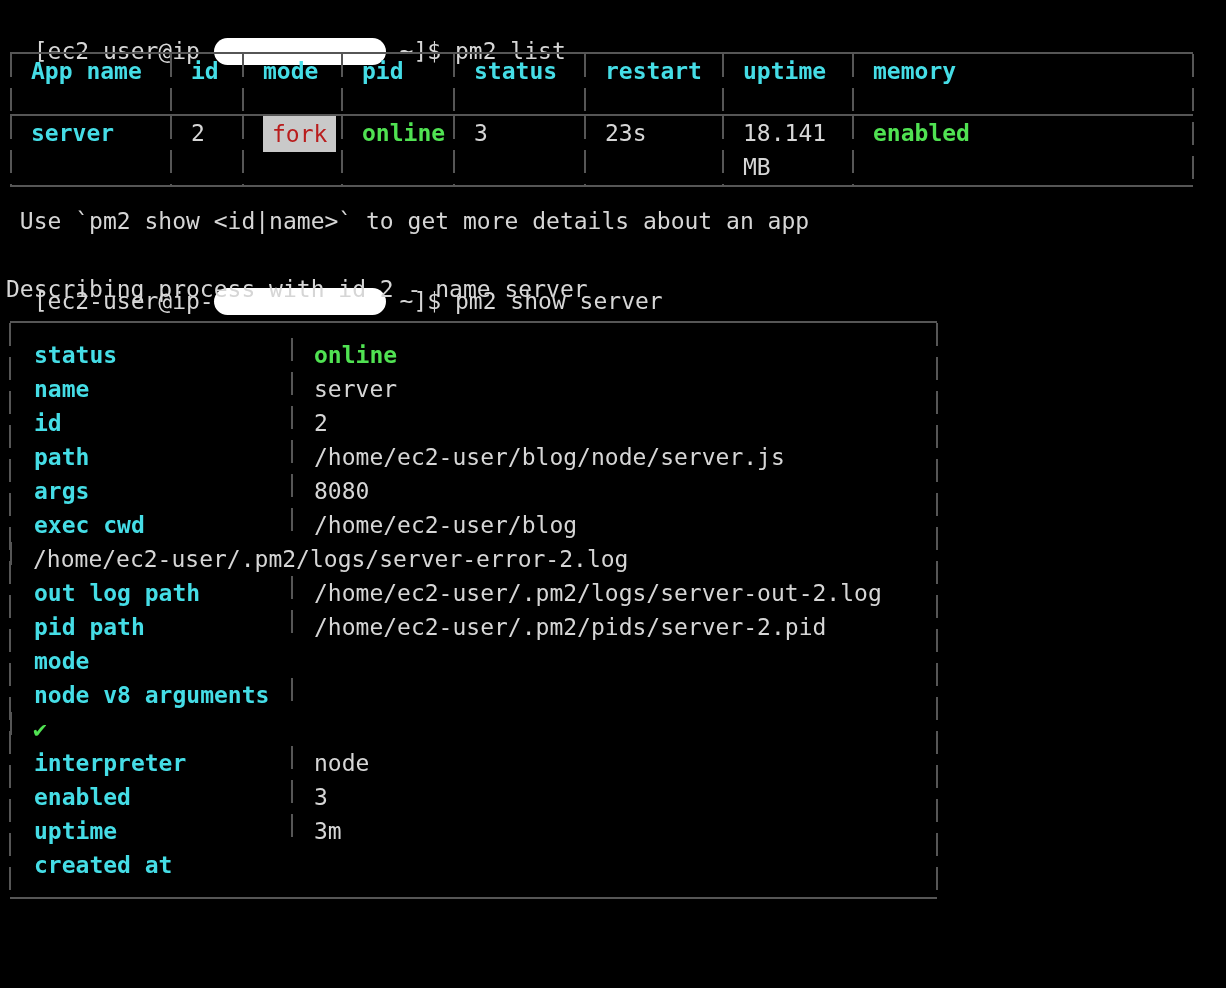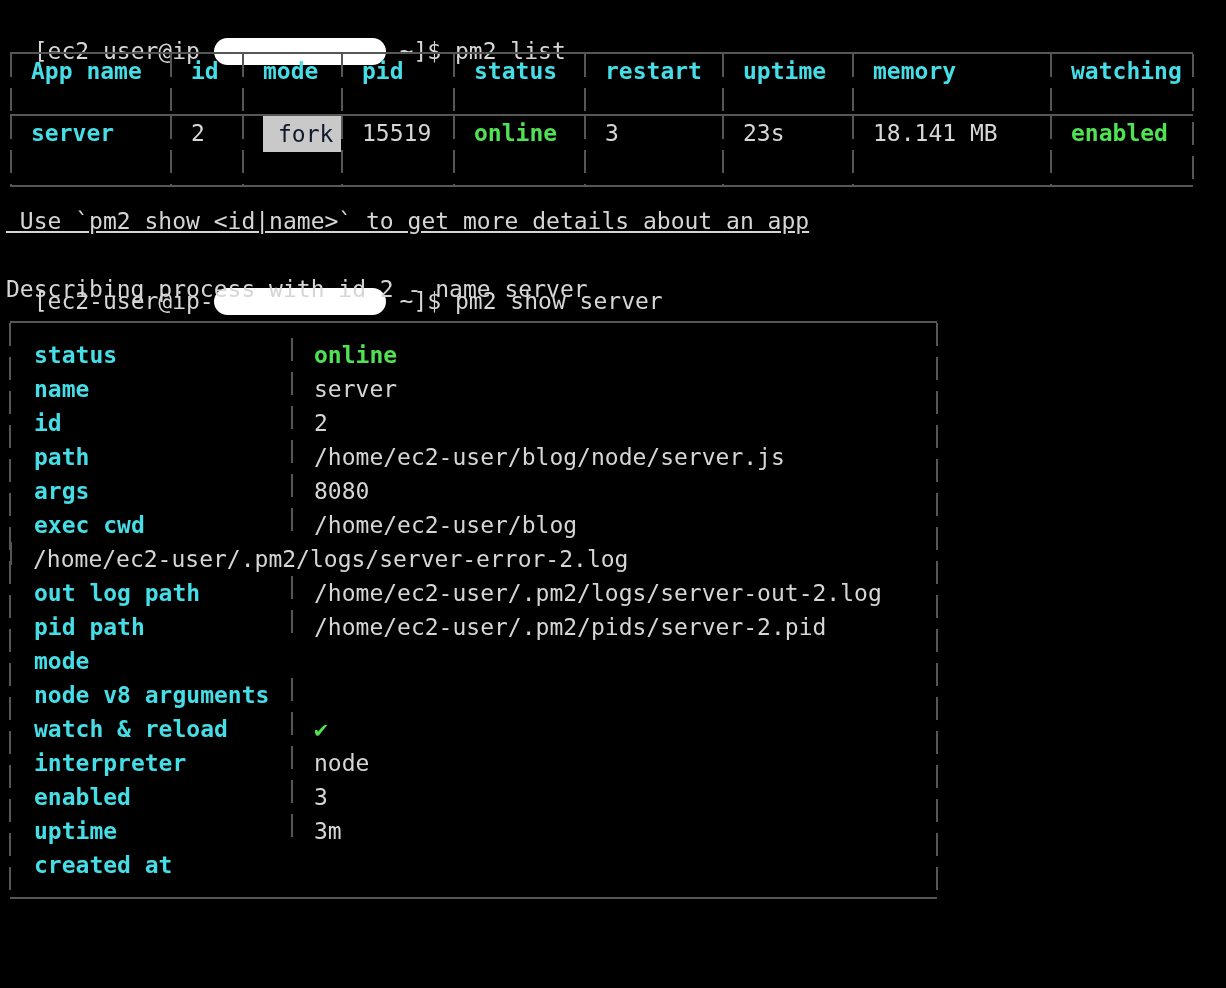--- a/index.html
+++ b/index.html
@@ -85,9 +85,6 @@
       </div>
       <div class="cell">
         <span class="c-cyan b">memory</span>
-      </div>
-      <div class="cell">
-        <span class="c-cyan b">watching</span>
       </div>
     </div>
   <div class="t-row dat">

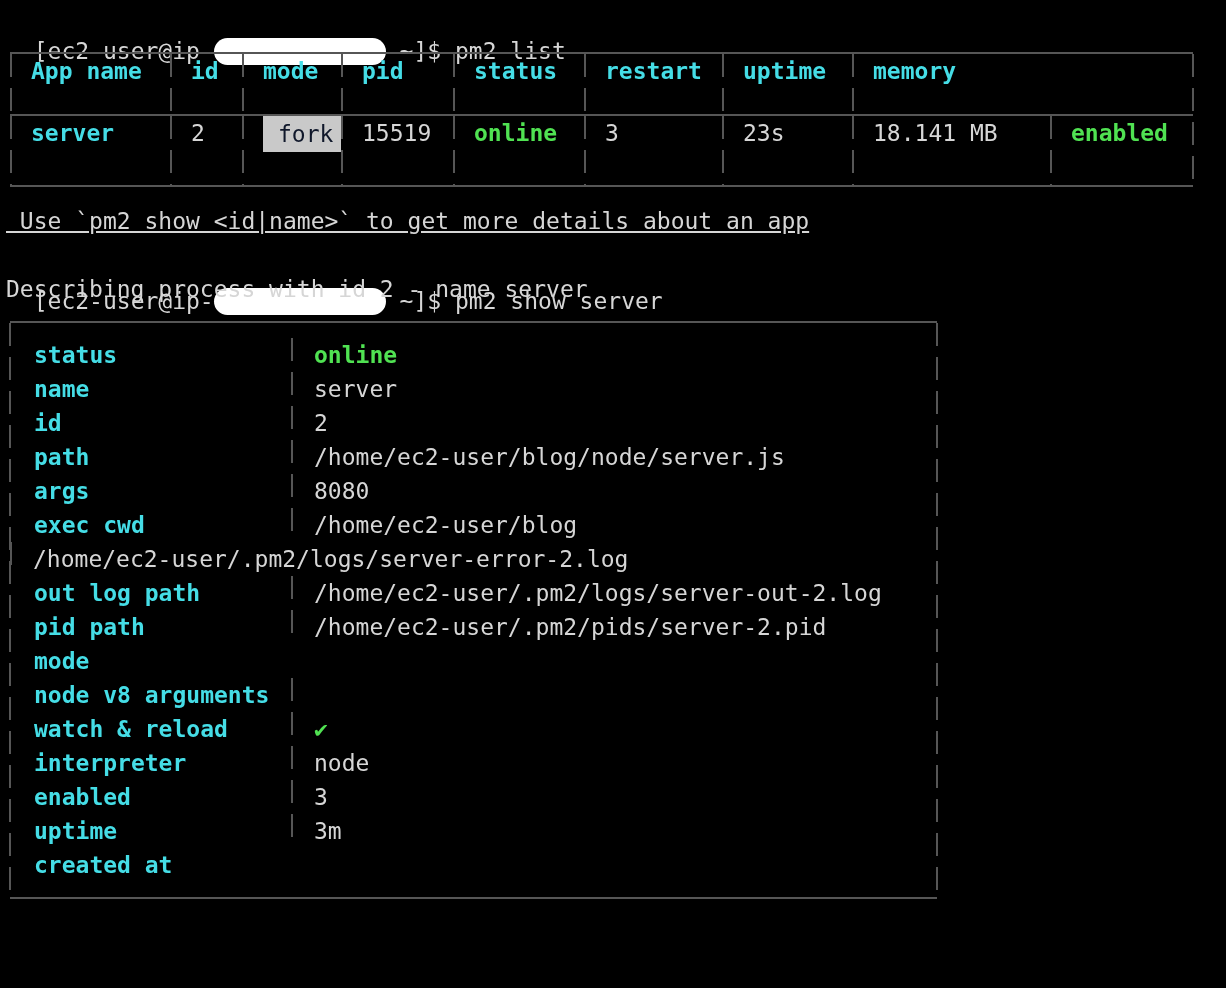--- a/index.html
+++ b/index.html
@@ -17,7 +17,7 @@
   .b{font-weight:bold;}
   .c-cyan{color:var(--cyan);}
   .c-green{color:var(--green);}
-  .hl{background:var(--hl);color:#0f172a;padding:1px 15px;}
+  .hl{background:var(--hl);color:#b91c1c;padding:1px 9px;}
   .redact{display:inline-block;width:172px;height:27px;background:var(--redact);
     border-radius:14px;vertical-align:-6px;}
 

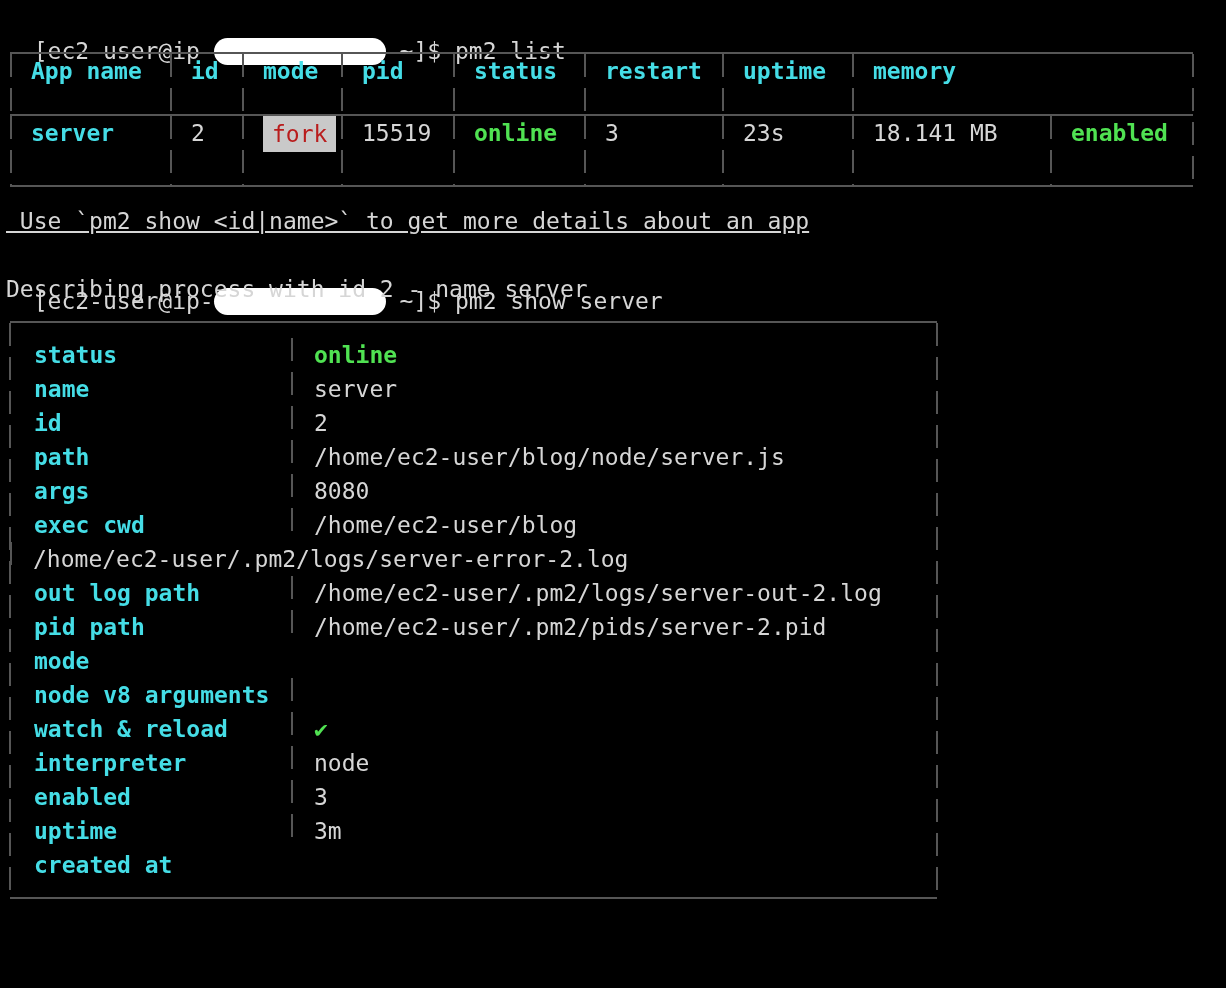--- a/index.html
+++ b/index.html
@@ -98,9 +98,6 @@
         <span class="hl">fork</span>
       </div>
       <div class="cell">
-        <span>15519</span>
-      </div>
-      <div class="cell">
         <span class="c-green b">online</span>
       </div>
       <div class="cell">

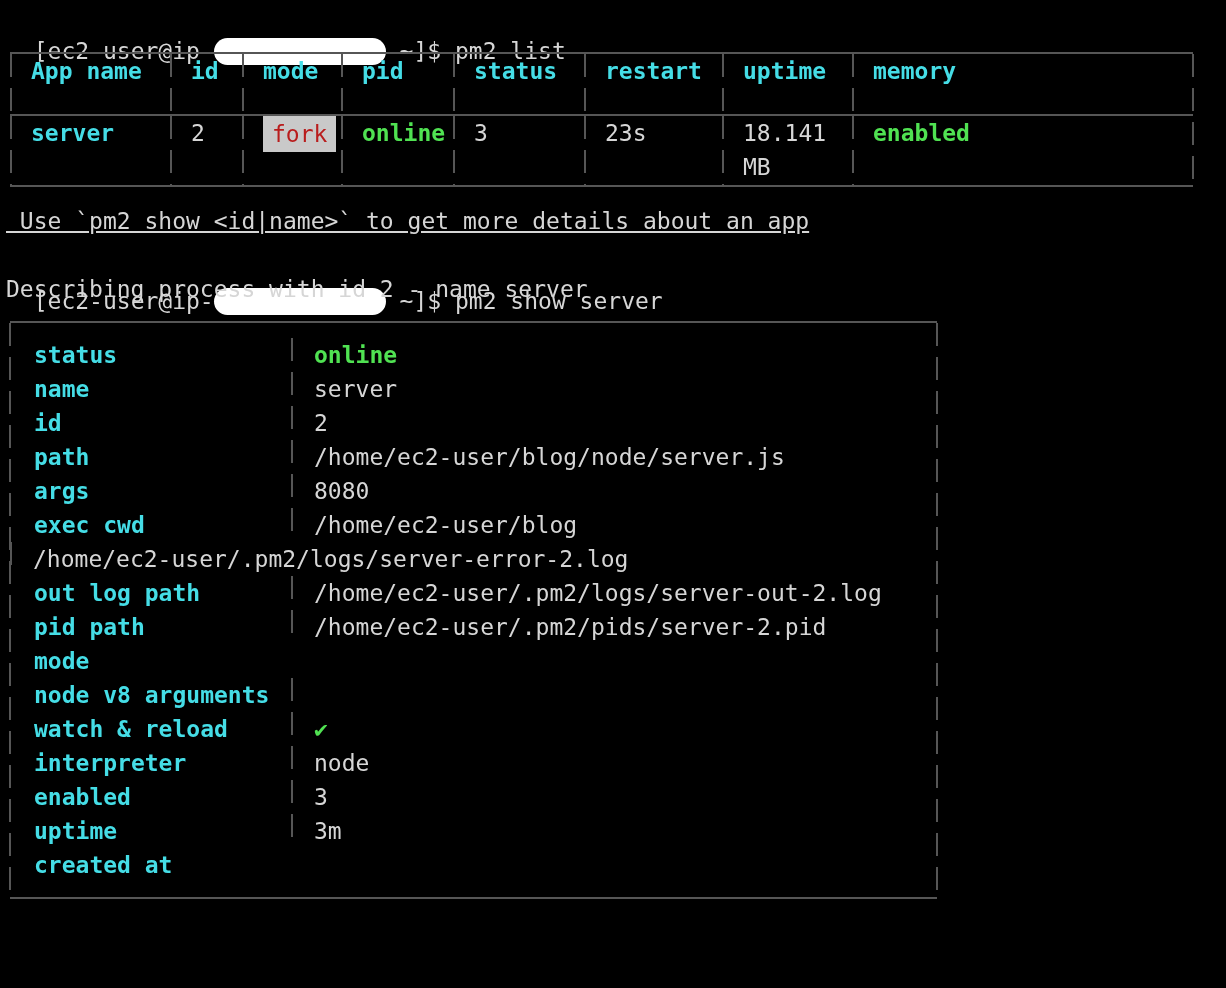--- a/index.html
+++ b/index.html
@@ -48,7 +48,7 @@
     background-image:repeating-linear-gradient(180deg,var(--border) 0 23px,transparent 23px 34px);}
 
   #prompt1{left:6px;top:0;}
-  #hint{left:6px;top:204px;text-decoration:underline;}
+  #hint{left:6px;top:204px;}
   #prompt2{left:6px;top:250px;}
   #describe{left:6px;top:272px;}
   #prompt3{left:6px;top:952px;}

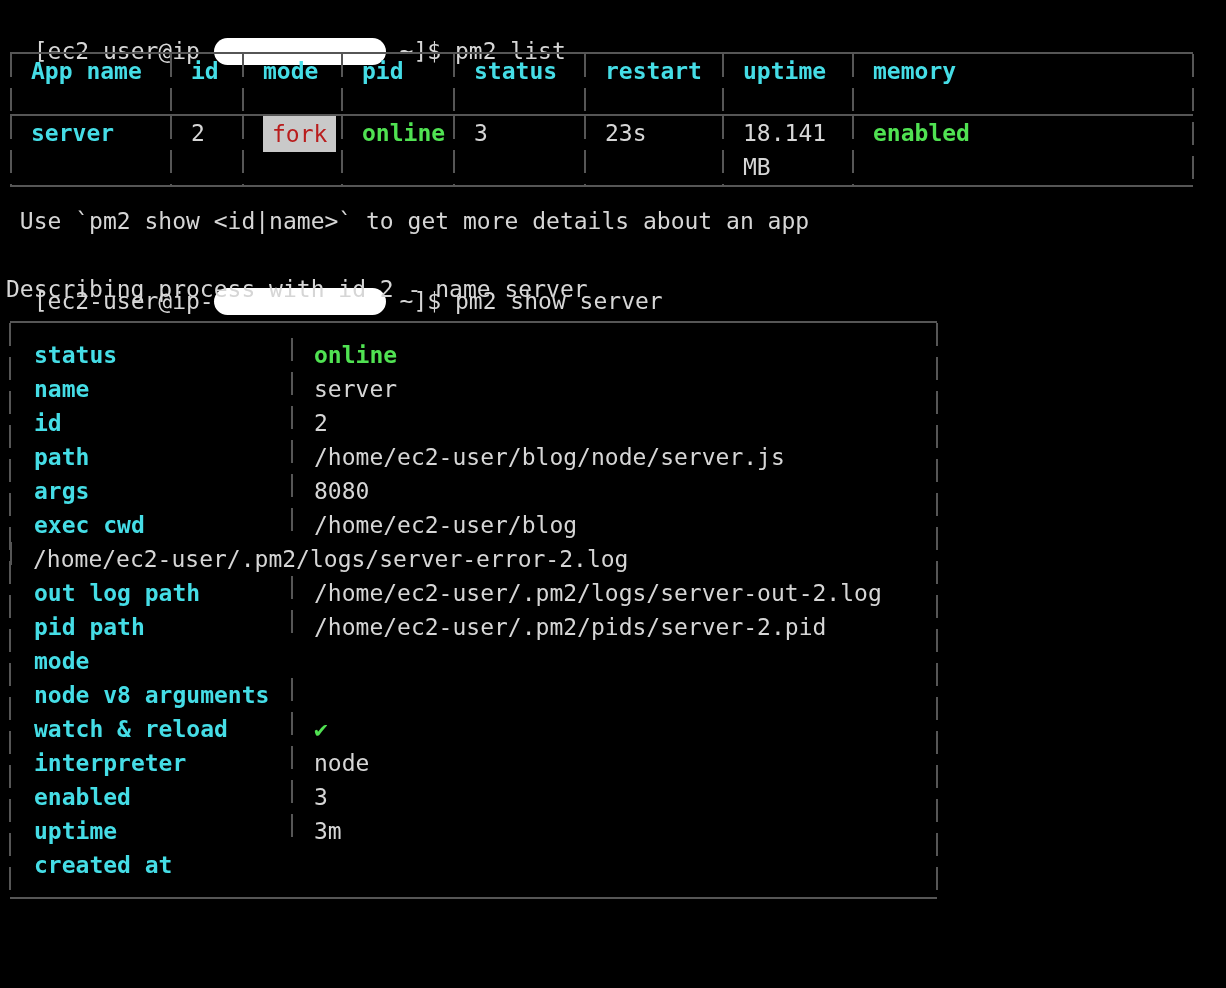--- a/index.html
+++ b/index.html
@@ -167,7 +167,6 @@
       <div class="d-value"></div>
     </div>
     <div class="d-row">
-      <div class="d-label">watch &amp; reload</div>
       <div class="d-value c-green b">✔</div>
     </div>
     <div class="d-row">

